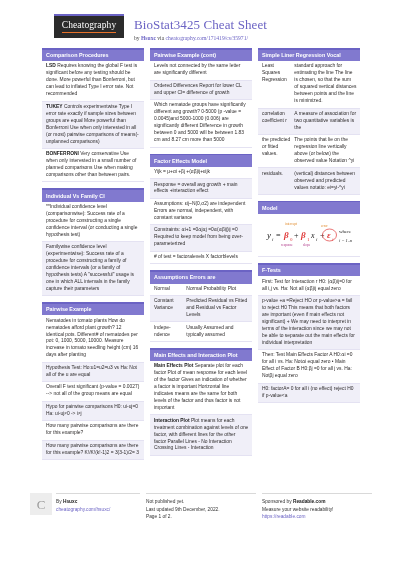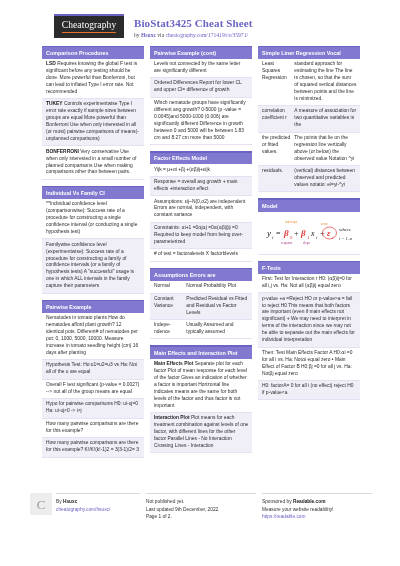--- a/index.html
+++ b/index.html
@@ -22,7 +22,7 @@
   }
   .logo span{border-bottom:1.4px solid #e8722a;padding-bottom:1px;line-height:1;}
   .title-wrap{margin-left:10px;padding-top:3px;}
-  .doc-title{font-size:11px;color:#6b63c4;font-weight:bold;line-height:1.25;letter-spacing:.1px;}
+  .doc-title{font-size:13px;color:#6b63c4;font-weight:normal;line-height:1.25;letter-spacing:.1px;}
   .byline{font-size:5.6px;color:#4a4a4a;margin-top:1.5px;line-height:1.3;}
   .byline b{color:#6b63c4;}
   .byline a{color:#6b63c4;text-decoration:none;}

